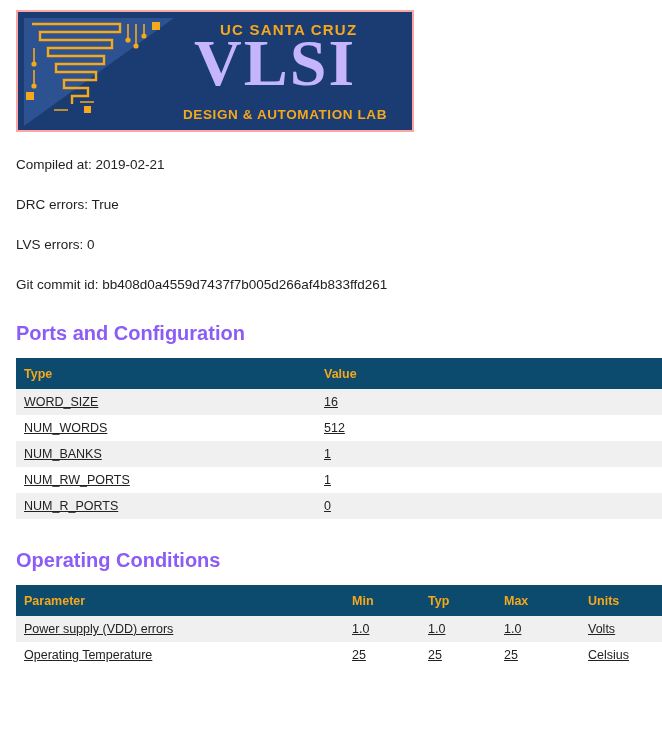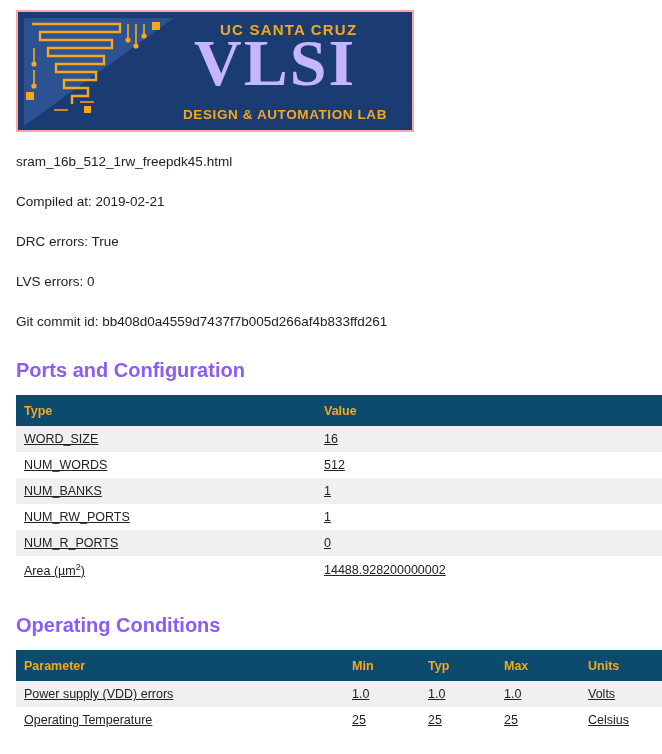--- a/index.html
+++ b/index.html
@@ -170,7 +170,6 @@
     </div>
   </div>
 
-  <div class="meta-line first-meta">sram_16b_512_1rw_freepdk45.html</div>
   <div class="meta-spacer"></div>
   <div class="meta-line">Compiled at: 2019-02-21</div>
   <div class="meta-spacer"></div>

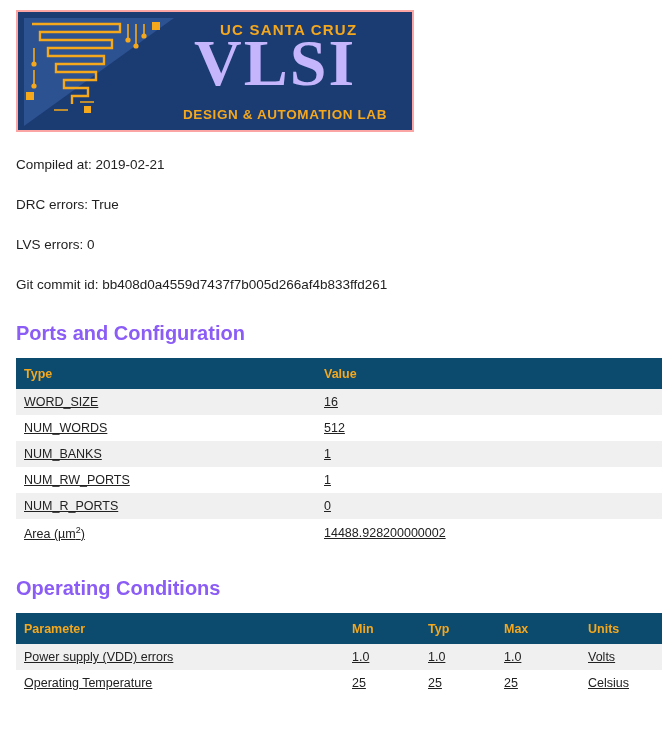--- a/index.html
+++ b/index.html
@@ -209,10 +209,6 @@
         <td>NUM_R_PORTS</td>
         <td>0</td>
       </tr>
-      <tr>
-        <td><span>Area (µm</span><sup>2</sup><span>)</span></td>
-        <td>14488.928200000002</td>
-      </tr>
     </tbody>
   </table>
 

